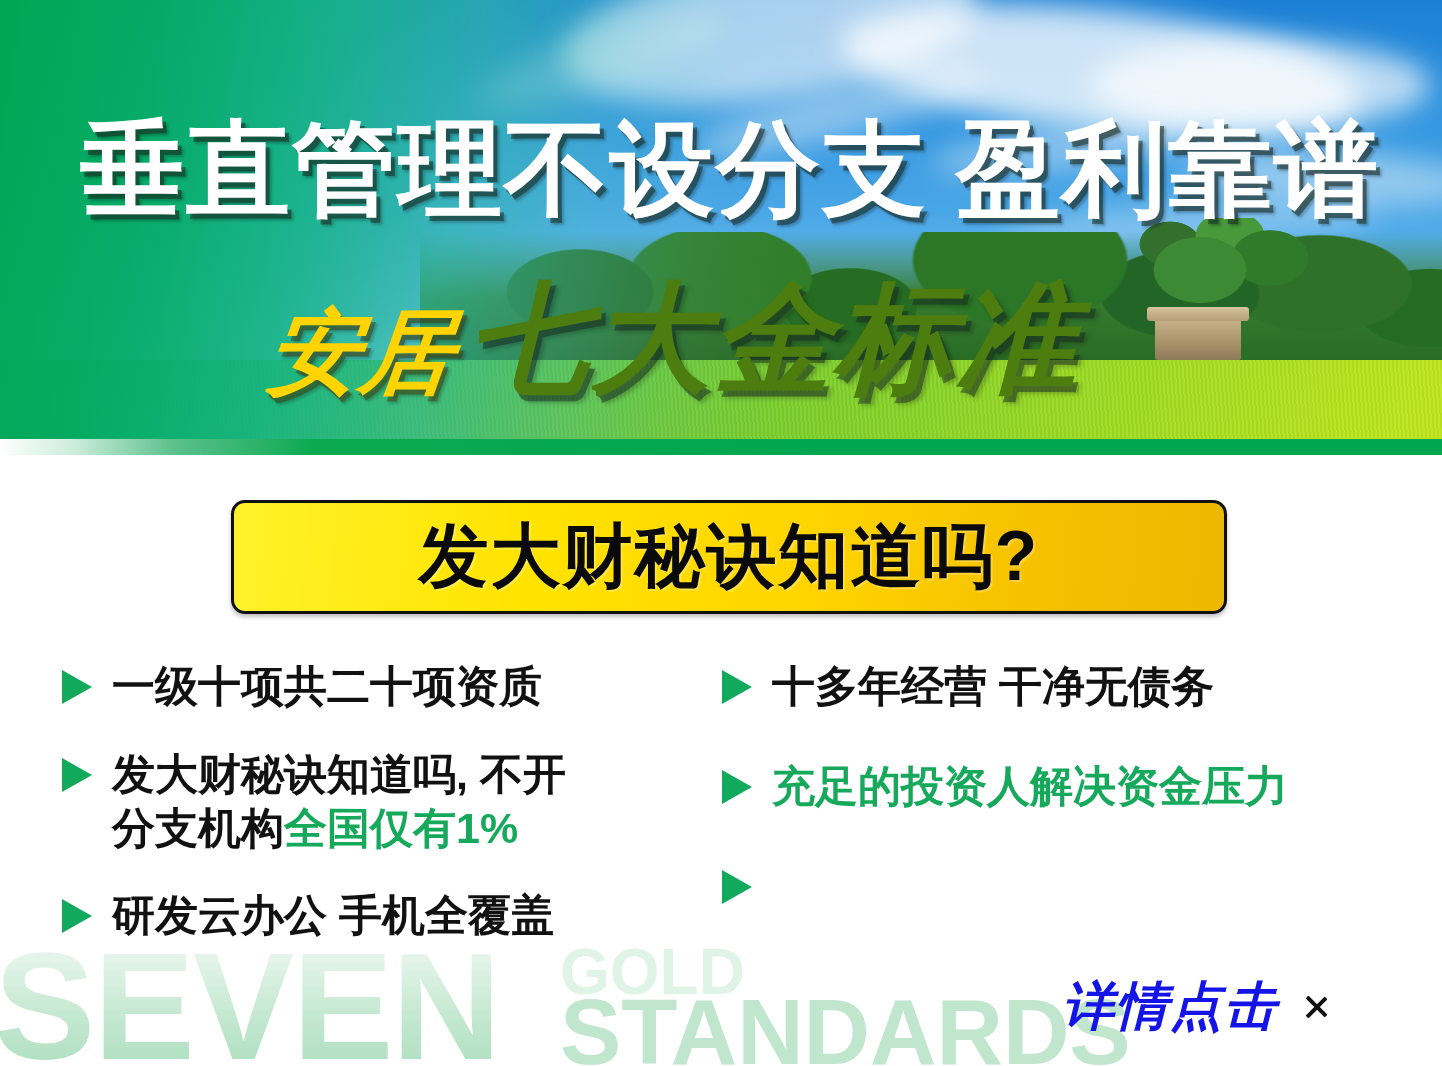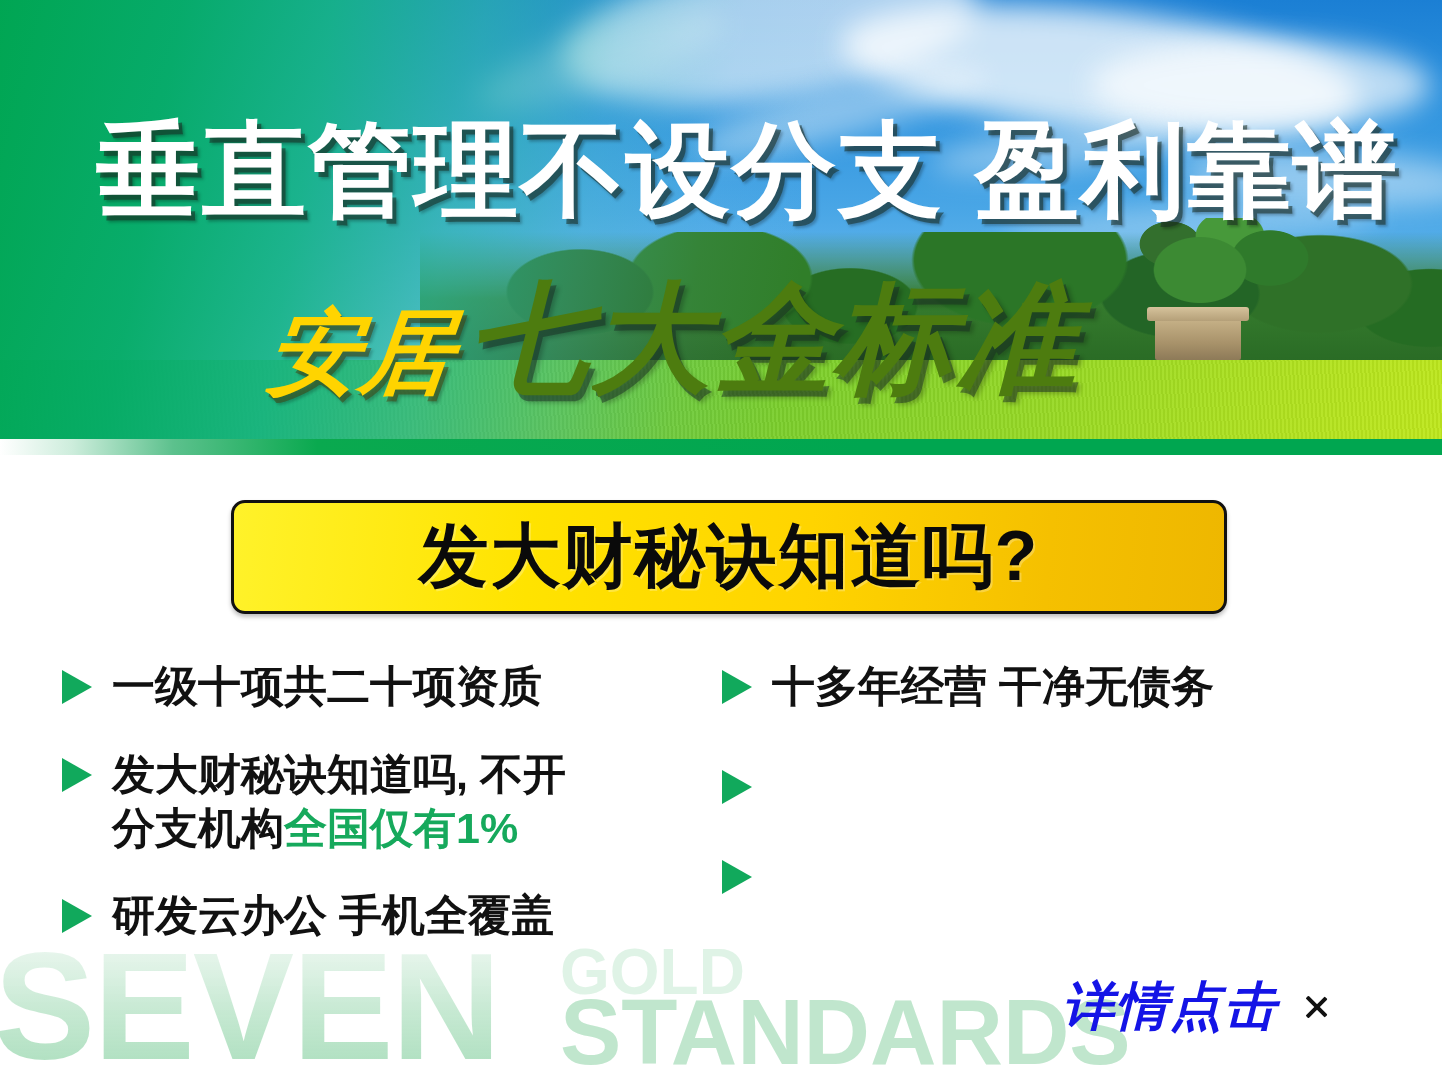--- a/index.html
+++ b/index.html
@@ -107,7 +107,7 @@
     font-weight:700;letter-spacing:2px;
     text-shadow:4px 5px 0 rgba(25,45,35,.55), 6px 7px 3px rgba(0,0,0,.25);
   }
-  .hl1{left:96px;top:118px;font-size:104px;line-height:1;}
+  .hl1{left:80px;top:118px;font-size:104px;line-height:1;font-family:Liberation Serif, serif;}
   .hl2wrap{position:absolute;left:268px;top:278px;white-space:nowrap;line-height:1;}
   .hl2a{
     display:inline-block;font-size:92px;font-weight:700;font-style:italic;

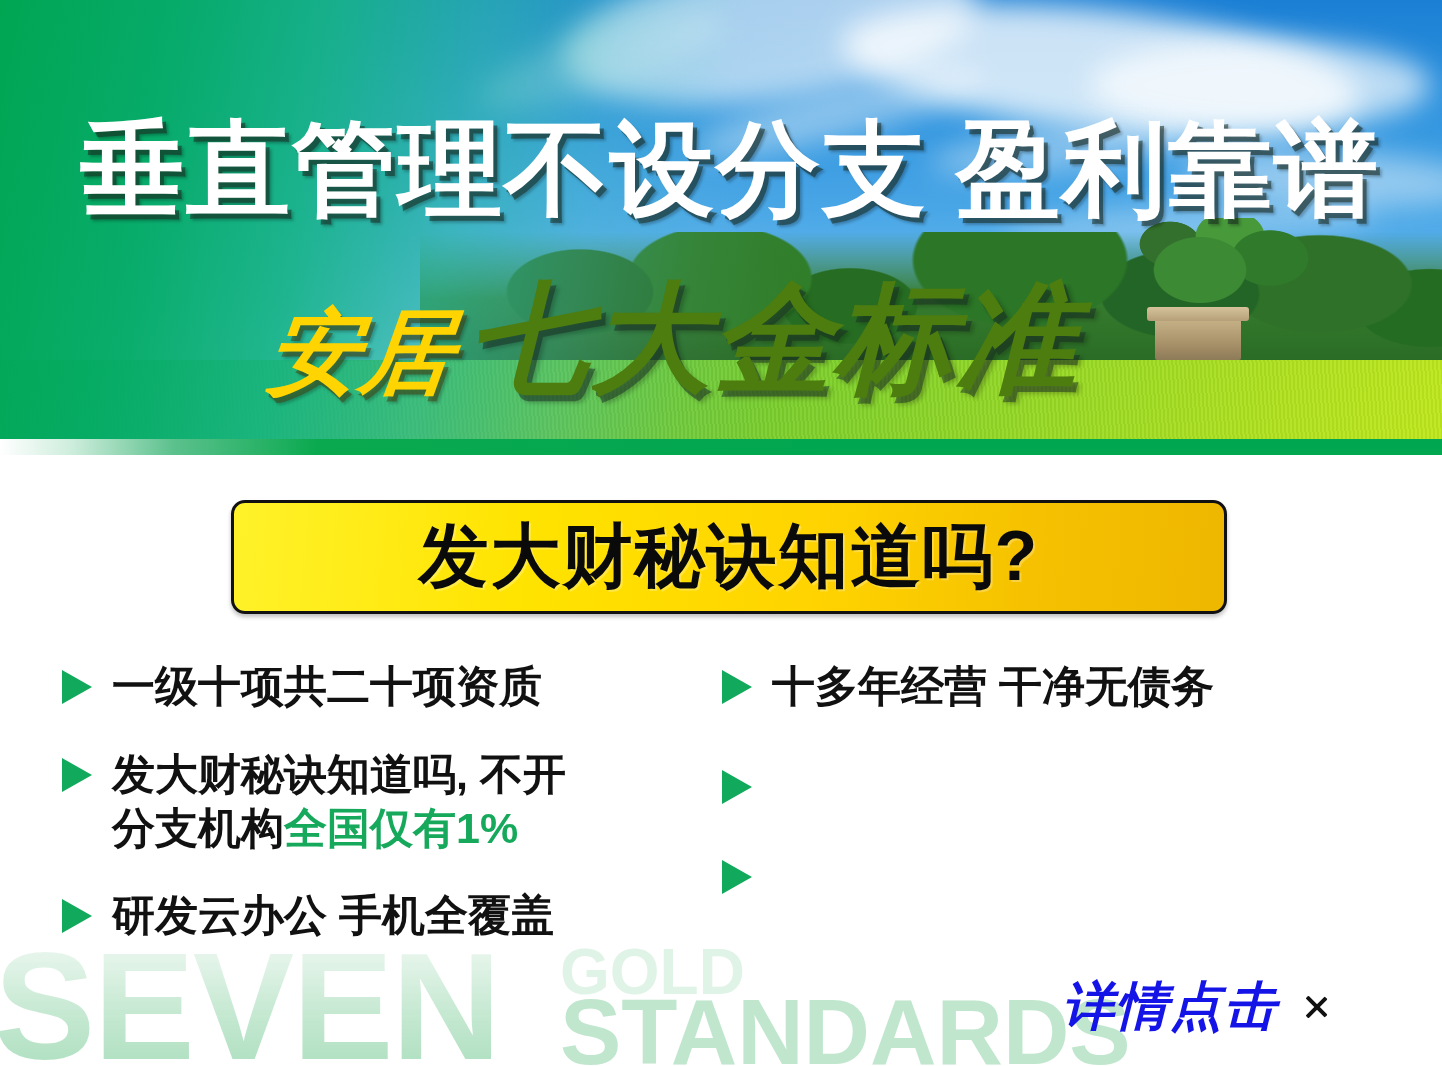--- a/index.html
+++ b/index.html
@@ -261,6 +261,7 @@
 
       <div class="bullet">
         <span class="tri"></span>
+        <span class="btext green">充足的投资人解决资金压力</span>
       </div>
 
       <div class="bullet">

